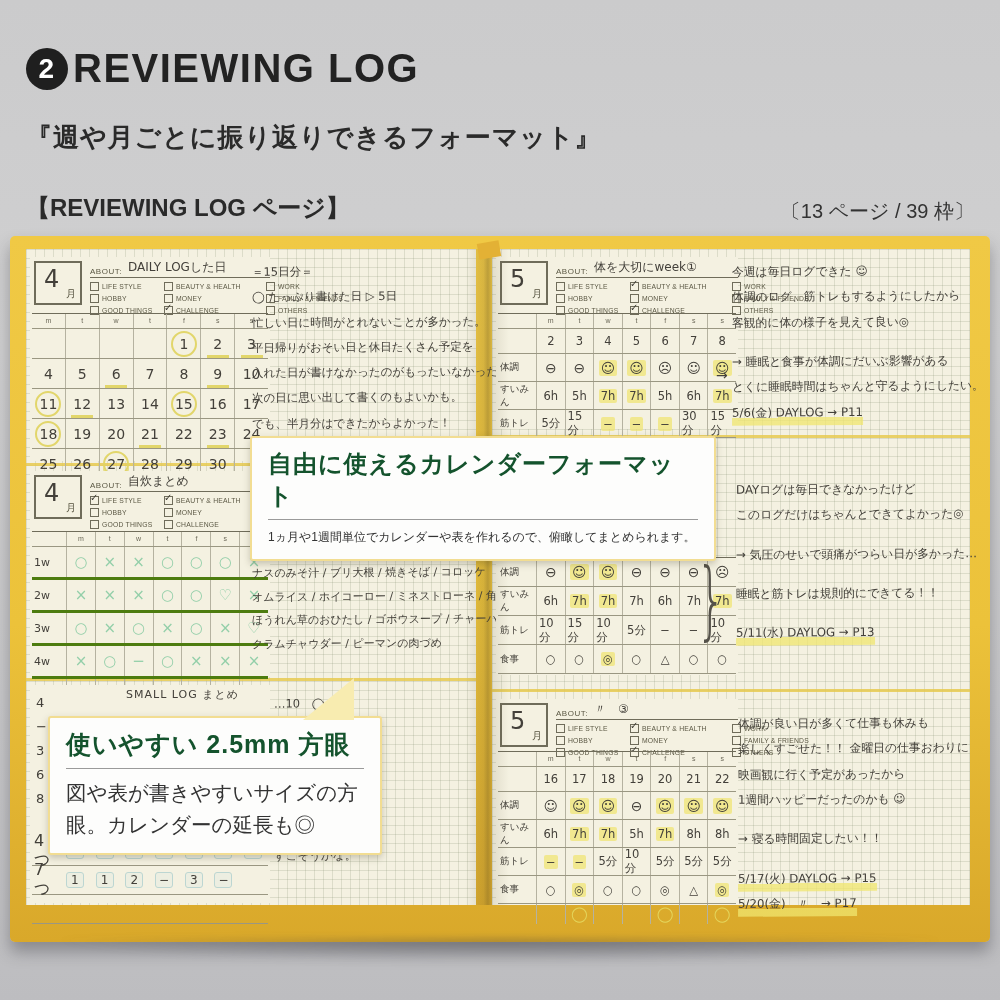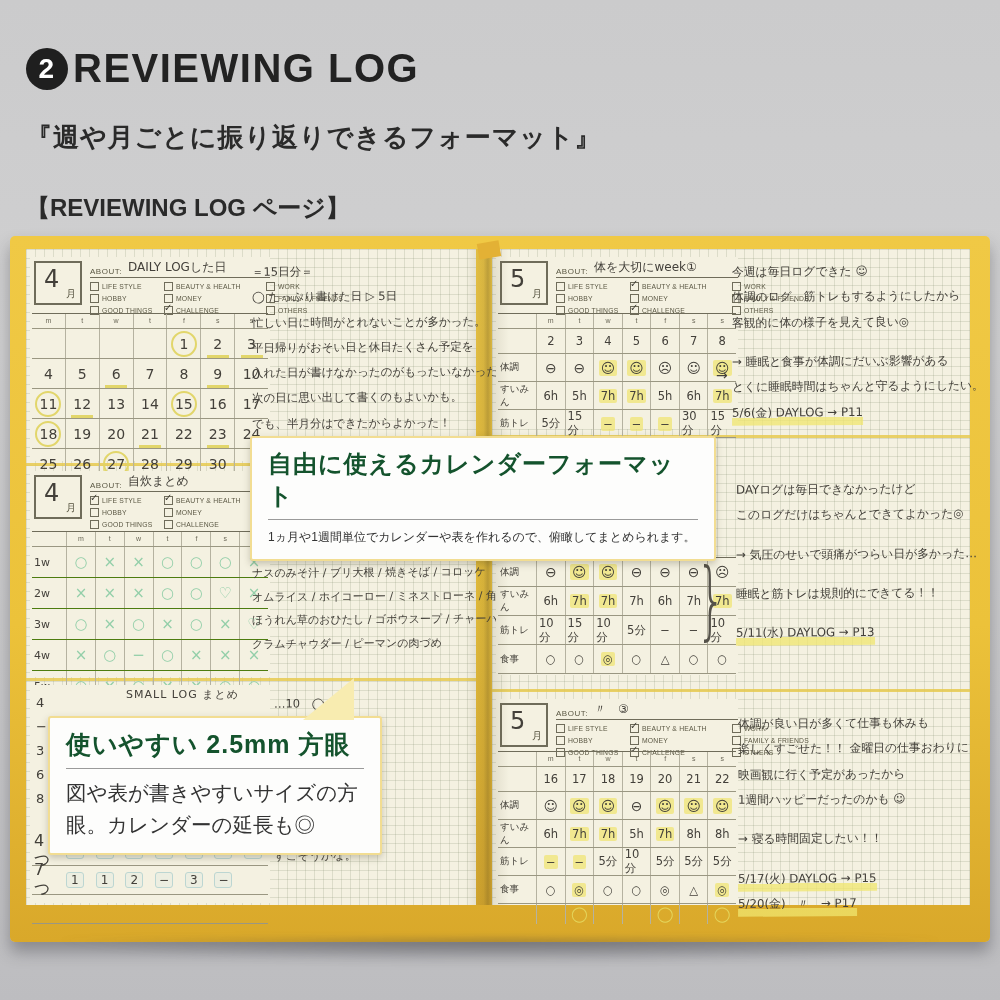--- a/index.html
+++ b/index.html
@@ -123,6 +123,7 @@
   </div>
   <div class="h-sub">『週や月ごとに振り返りできるフォーマット』</div>
   <div class="h-label">【REVIEWING LOG ページ】</div>
+  <div class="h-count">〔13 ページ / 39 枠〕</div>
 
   <div class="book">
     <div class="page page-left" id="pageL">

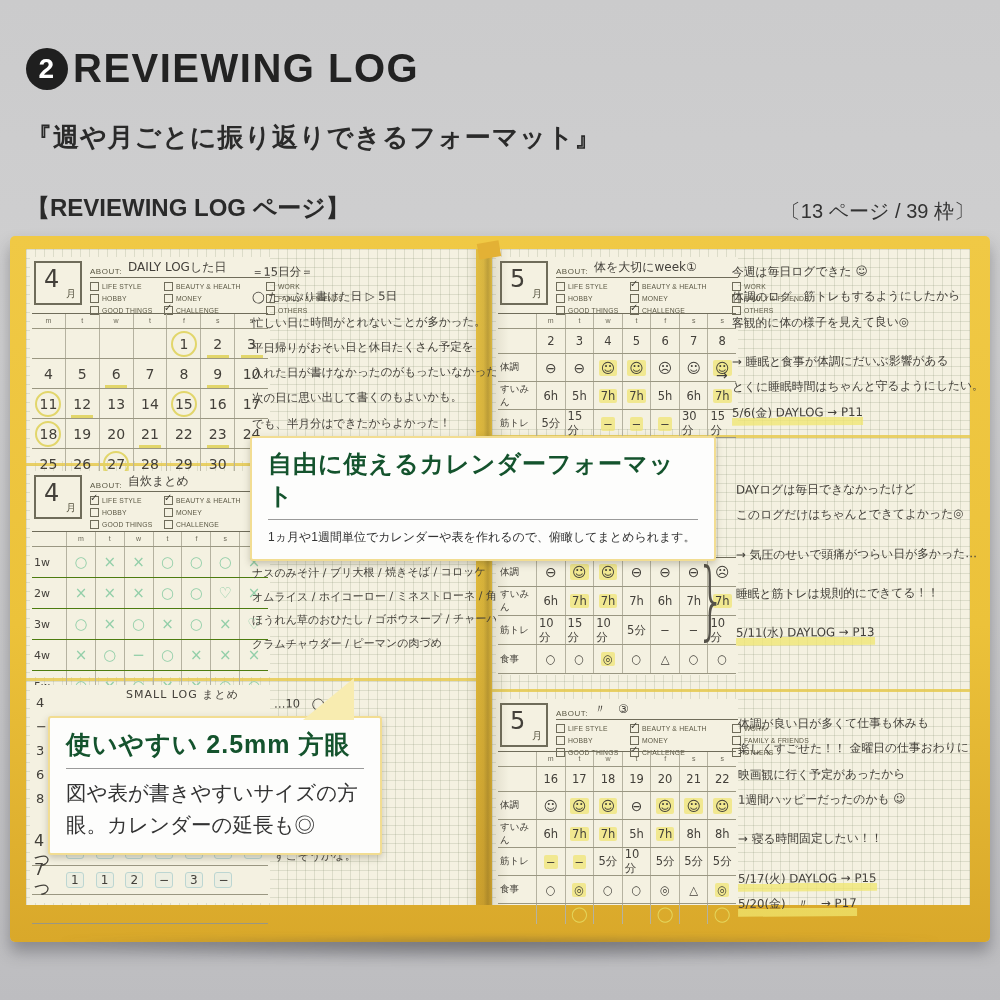--- a/index.html
+++ b/index.html
@@ -58,7 +58,7 @@
   .num{font-size:14px;display:inline-flex;align-items:center;justify-content:center;width:22px;height:22px;}
   .circ{border:2.5px solid rgba(224,212,100,.95);border-radius:50%;}
   .und{box-shadow:0 3px 0 rgba(224,212,100,.95);}
-  .wk-row{display:flex;height:30px;border-bottom:1px solid #4d7c0f;}
+  .wk-row{display:flex;height:30px;border-bottom:3px solid #4d7c0f;}
   .wk-label{width:32px;font-size:11px;display:flex;align-items:center;padding-left:2px;}
   .wk-cell{flex:1;display:flex;align-items:center;justify-content:center;border-left:1px solid #b5b2a0;
     color:#93cfa9;font-size:15px;font-family:"DejaVu Sans",sans-serif;}

